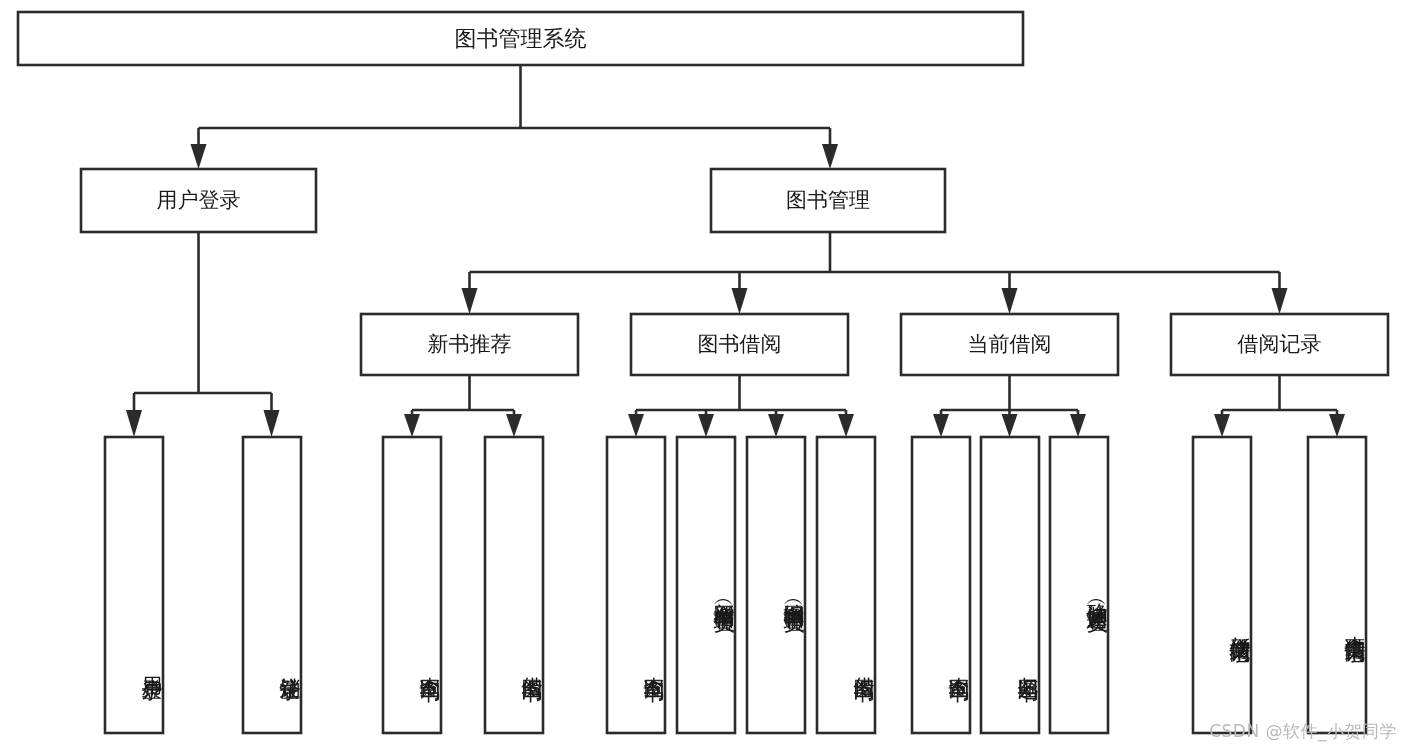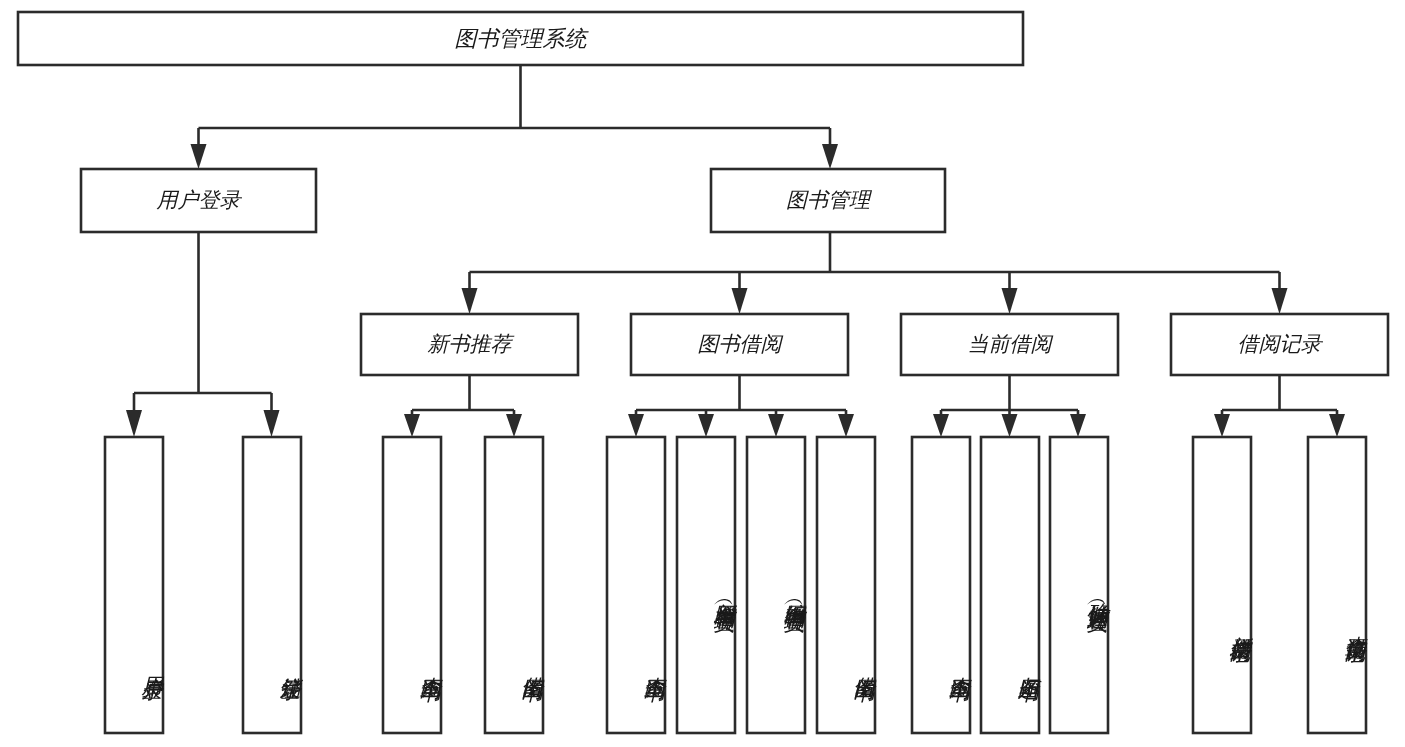--- a/index.html
+++ b/index.html
@@ -18,7 +18,6 @@
     width: 1405px;
     height: 747px;
     background: #ffffff;
-    font-style: italic;
   }
   svg.diagram-canvas {
     position: absolute;

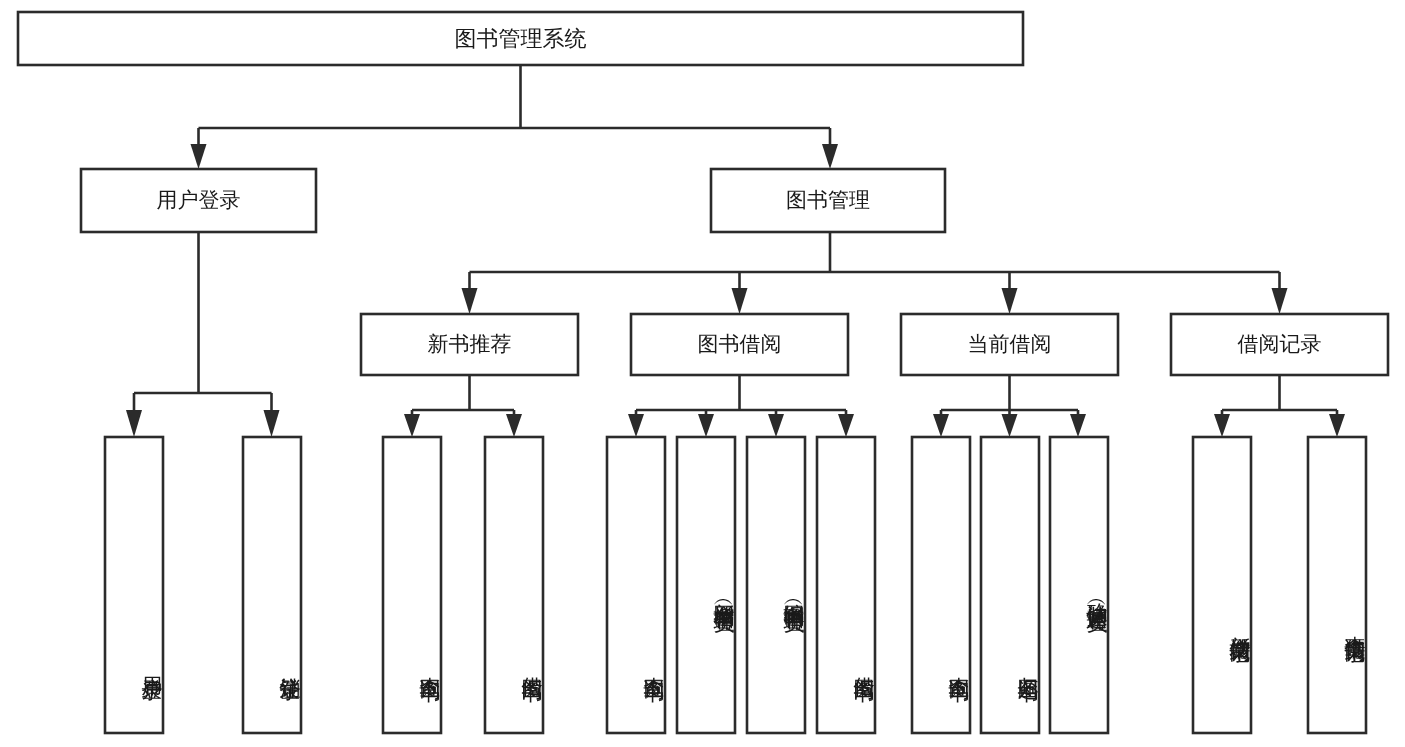--- a/index.html
+++ b/index.html
@@ -208,6 +208,7 @@
   <div class="vlabel" style="left:1193px; top:437px; width:58px; height:296px; padding-top:38px;">新增借阅记录</div>
   <div class="vlabel" style="left:1308px; top:437px; width:58px; height:296px; padding-top:38px;">查询借阅记录</div>
 
+  <div class="watermark">CSDN @软件_小贺同学</div>
 </div>
 
 </body></html>

